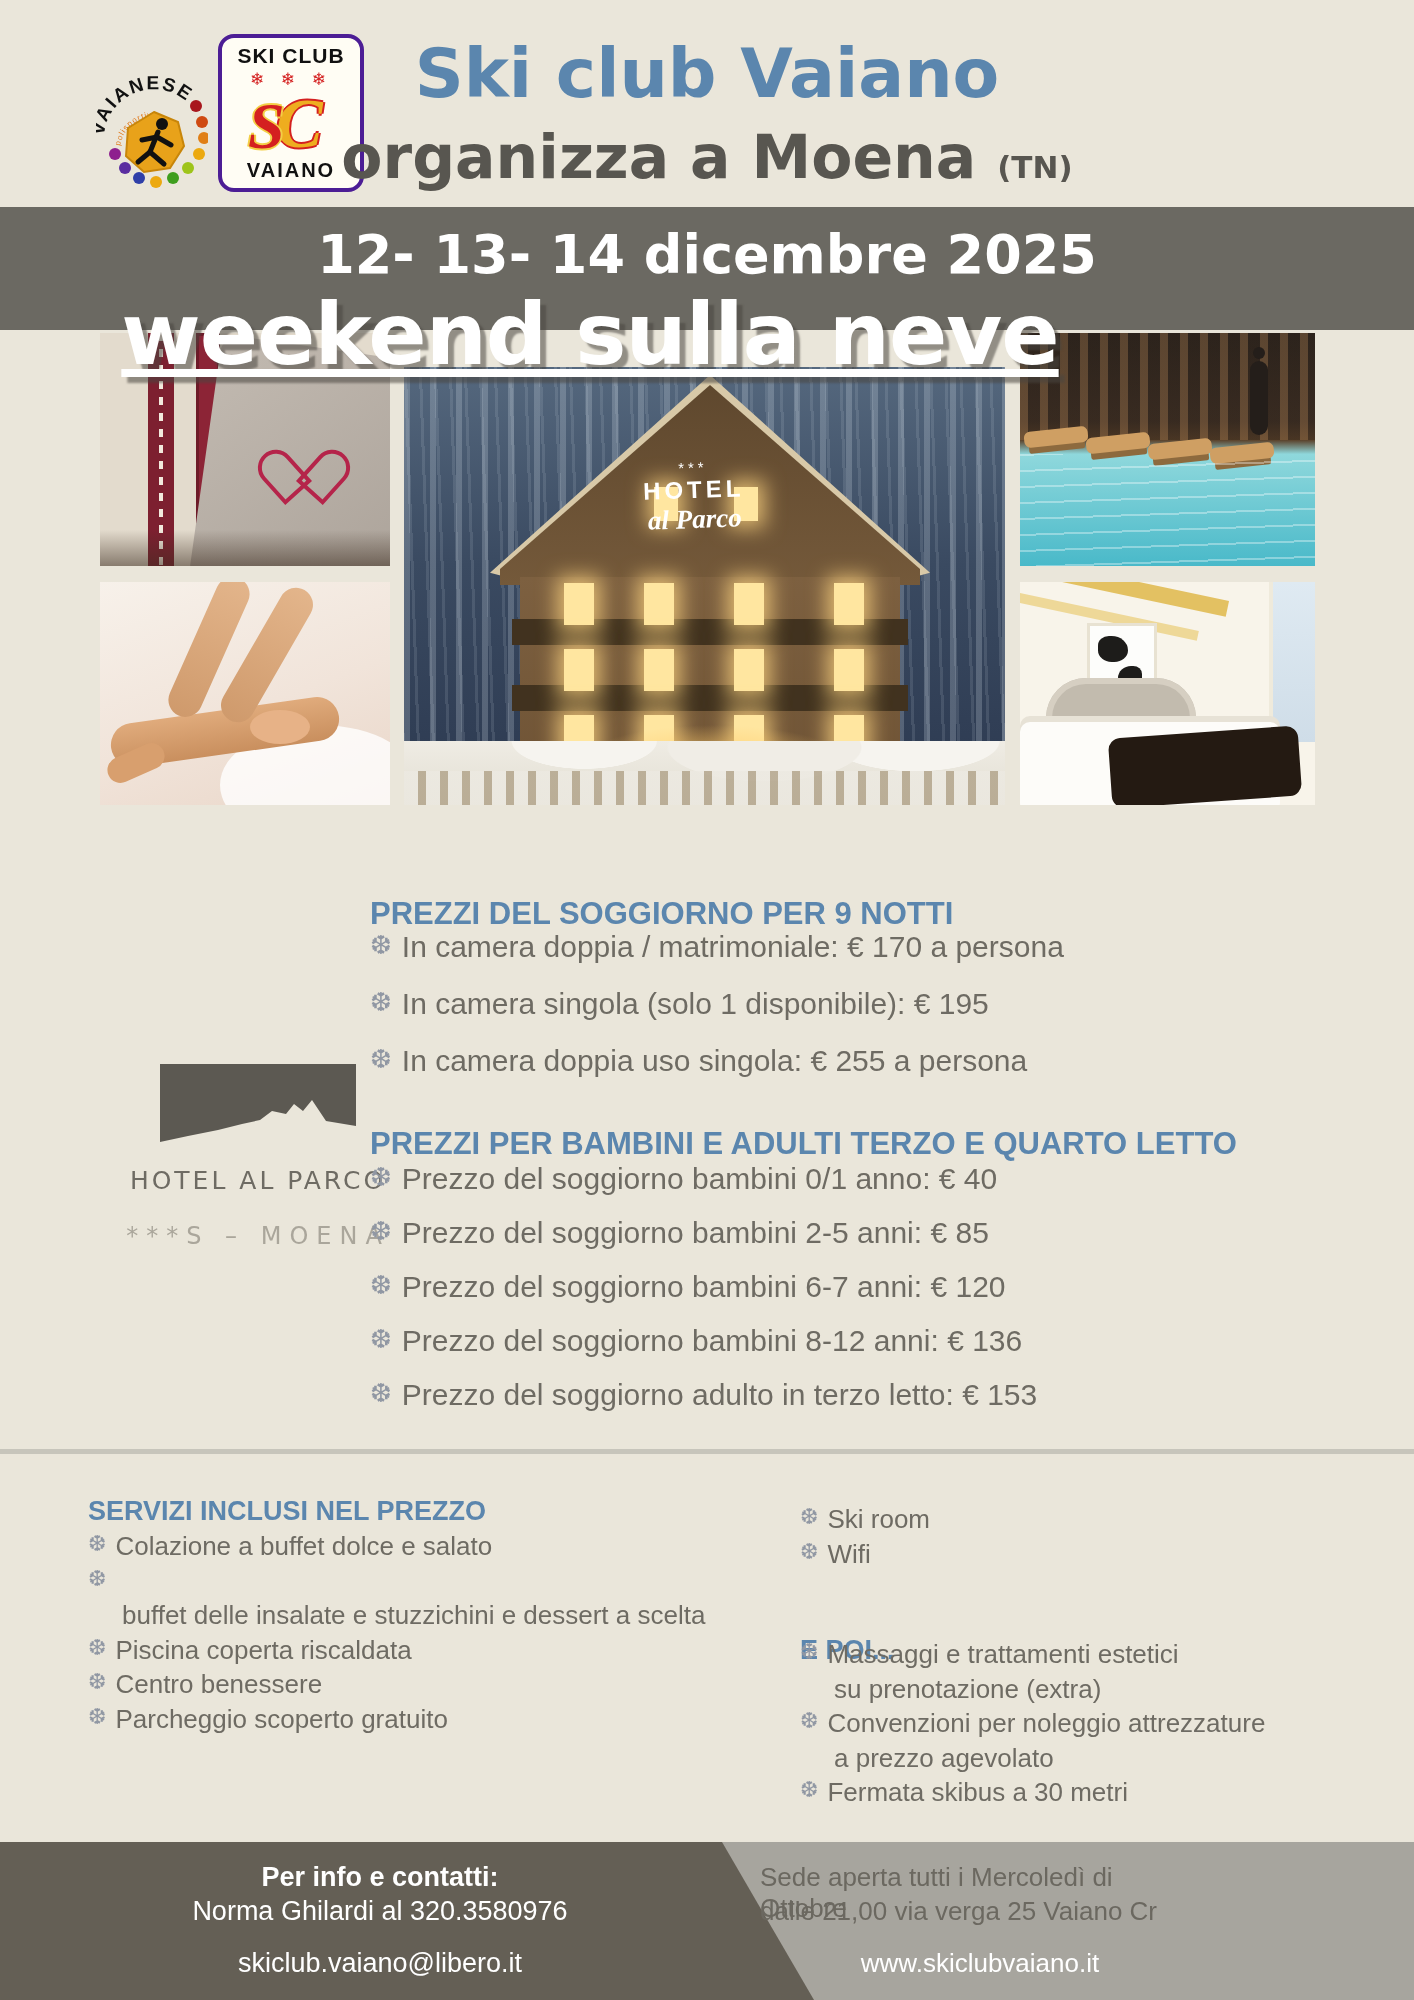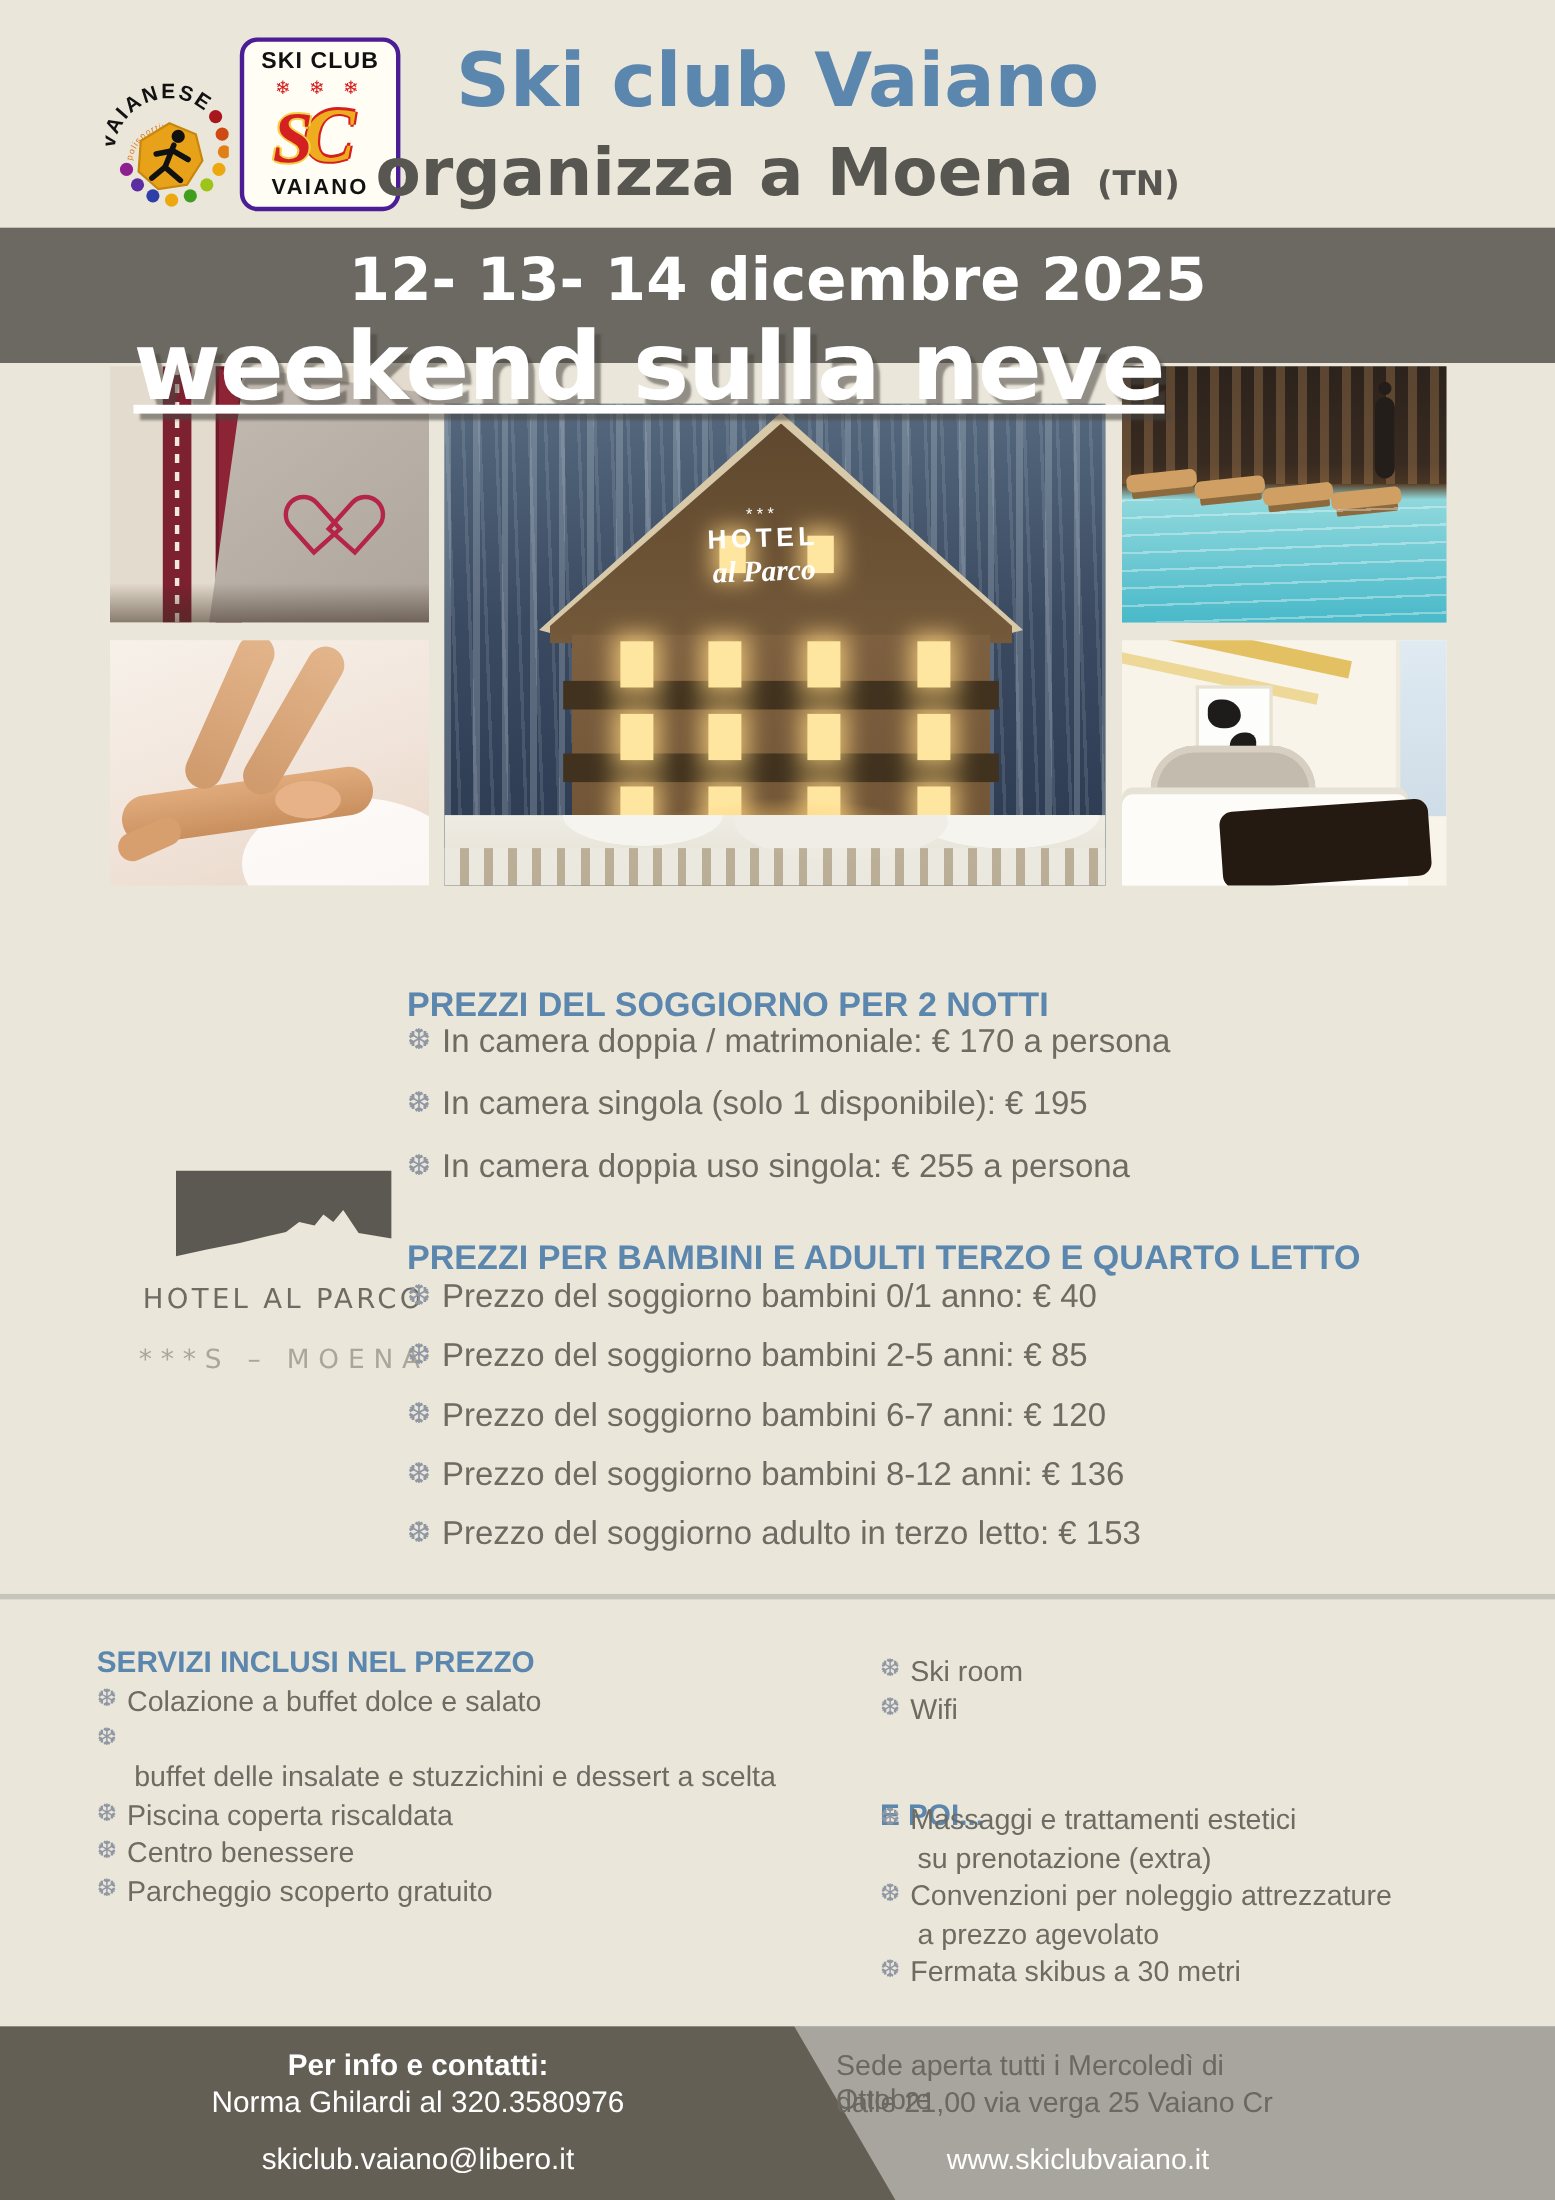--- a/index.html
+++ b/index.html
@@ -319,7 +319,7 @@
   <div class="throw"></div>
 </div>
 
-<div class="abs h-blue prezzi1-title">PREZZI DEL SOGGIORNO PER 2 NOTTI</div>
+<div class="abs h-blue prezzi1-title">PREZZI DEL SOGGIORNO PER 9 NOTTI</div>
 <div class="abs biglist prezzi1-list">
     <div class="li">
       <span class="flake">❆</span>

